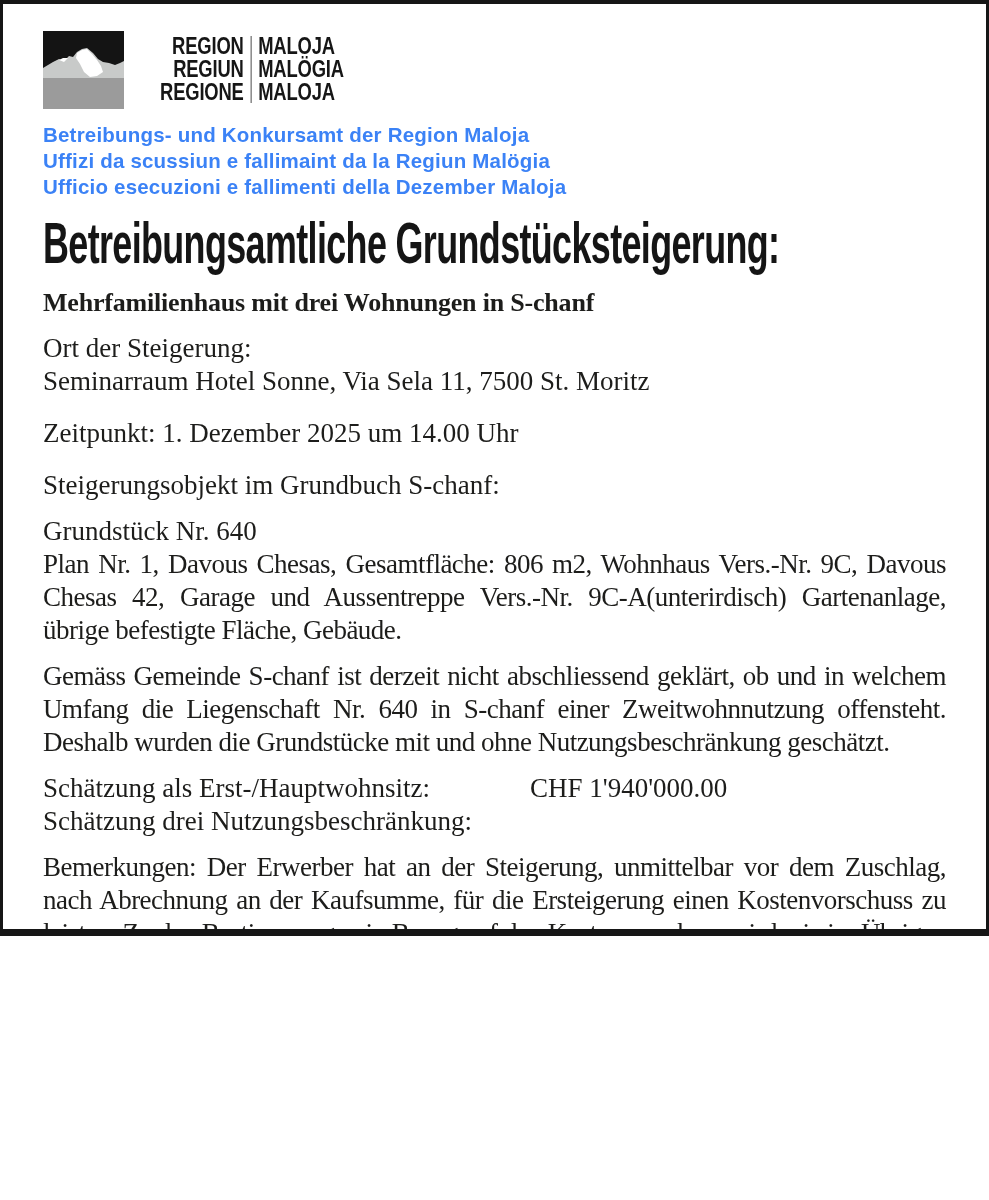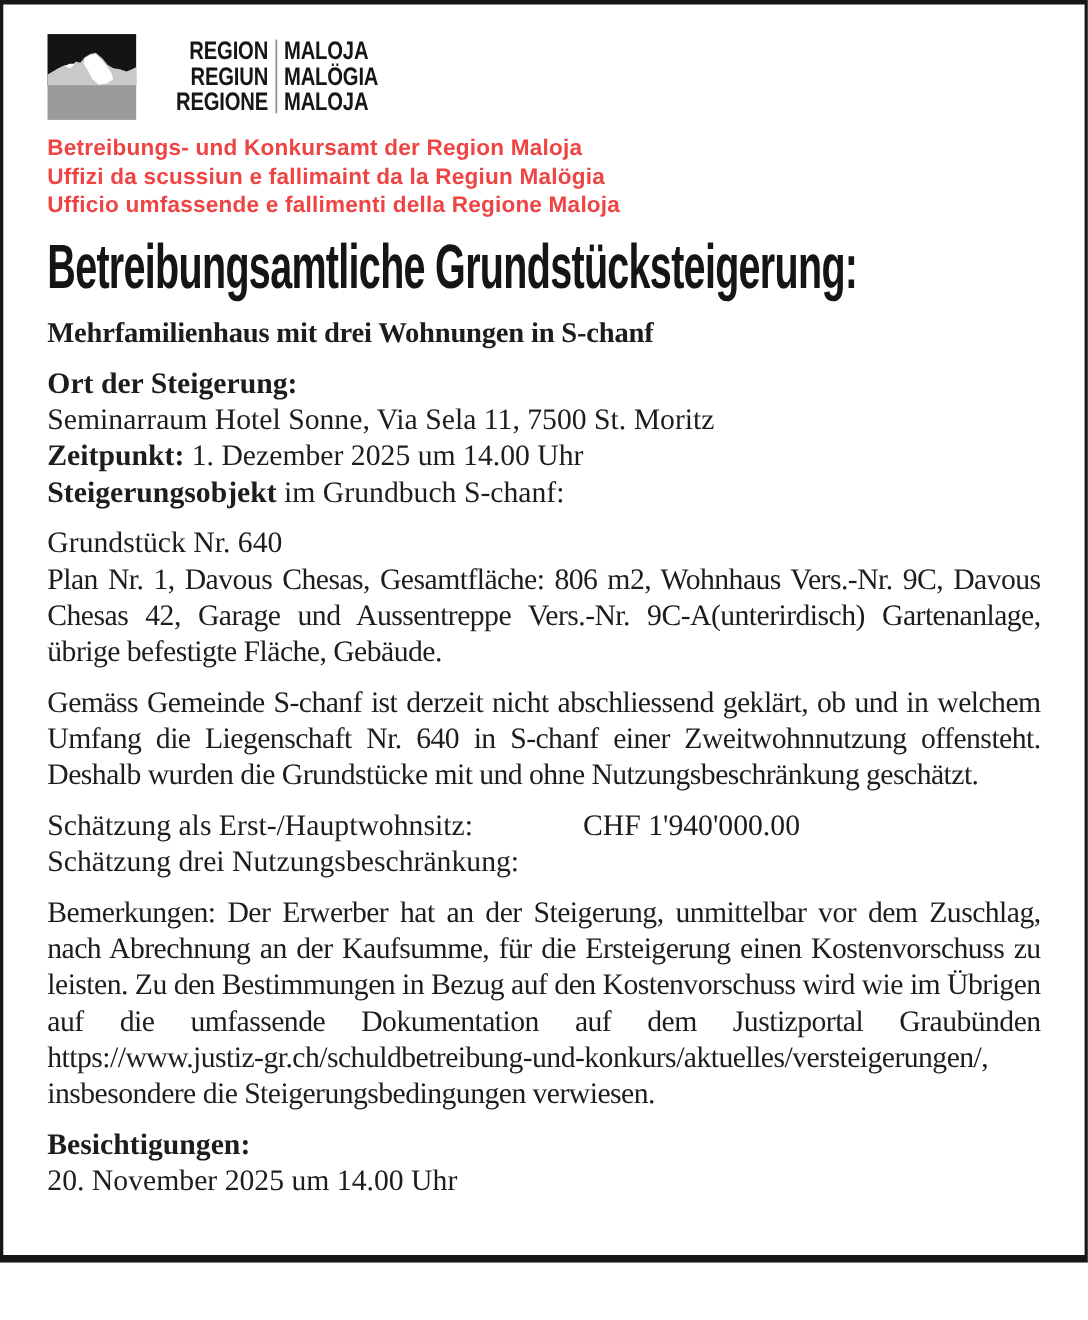--- a/index.html
+++ b/index.html
@@ -5,7 +5,7 @@
   html,body { margin:0; padding:0; background:#ffffff; }
   .page {
     position:relative;
-    width:989px; height:1148px;
+    width:989px; height:936px;
     box-sizing:border-box;
     background:#ffffff;
     border:3px solid #161616;

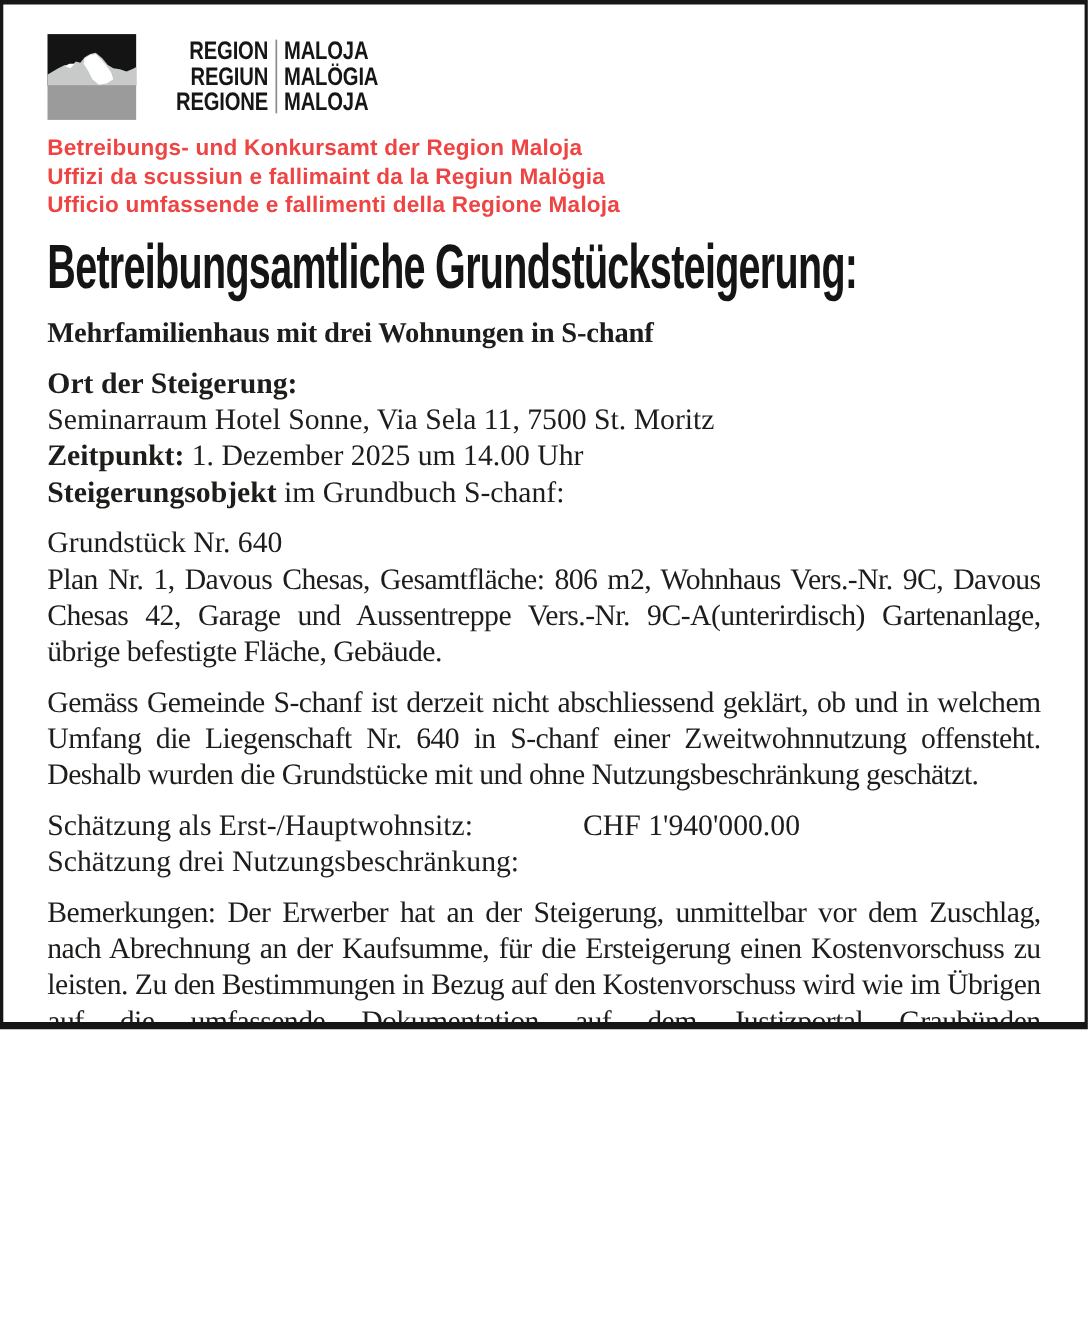--- a/index.html
+++ b/index.html
@@ -37,7 +37,7 @@
     margin-top:13px;
     font-family:"Liberation Sans", sans-serif;
     font-weight:bold; font-size:20.5px; line-height:26px;
-    letter-spacing:0.2px; color:#ef4444;
+    letter-spacing:0.2px; color:#3b82f6;
   }
   
   .main-title {

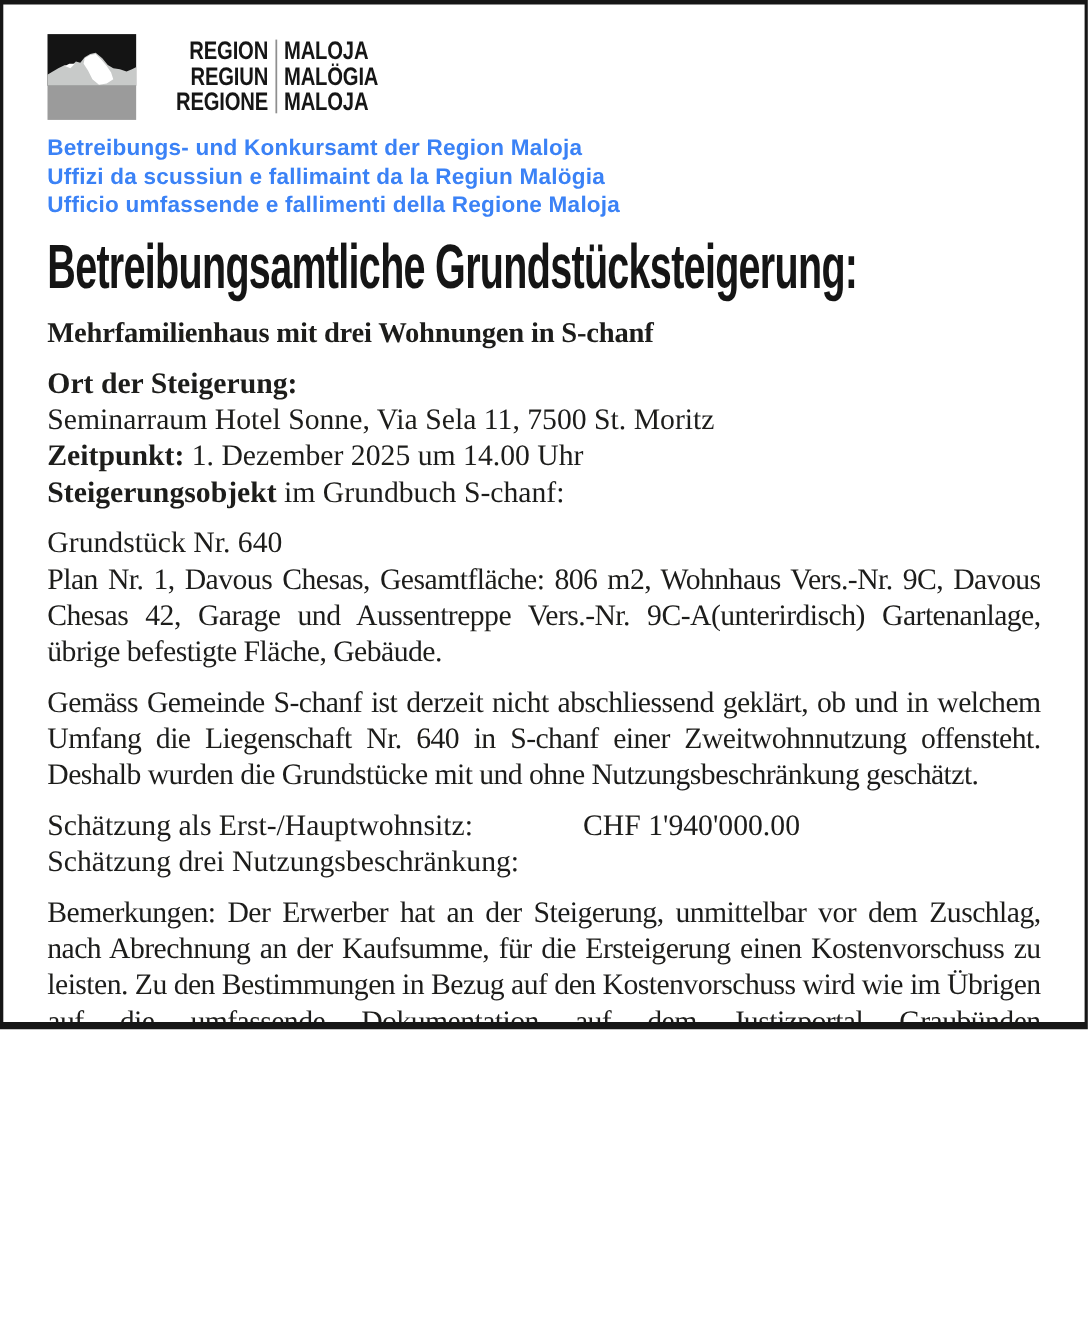--- a/index.html
+++ b/index.html
@@ -94,7 +94,7 @@
   <div class="office">
     <div>Betreibungs- und Konkursamt der Region Maloja</div>
     <div>Uffizi da scussiun e fallimaint da la Regiun Malögia</div>
-    <div>Ufficio umfassende e fallimenti della Regione Maloja</div>
+    <div>Ufficio esecuzioni e fallimenti della Dezember Maloja</div>
   </div>
 
   <div class="main-title">Betreibungsamtliche Grundstücksteigerung:</div>

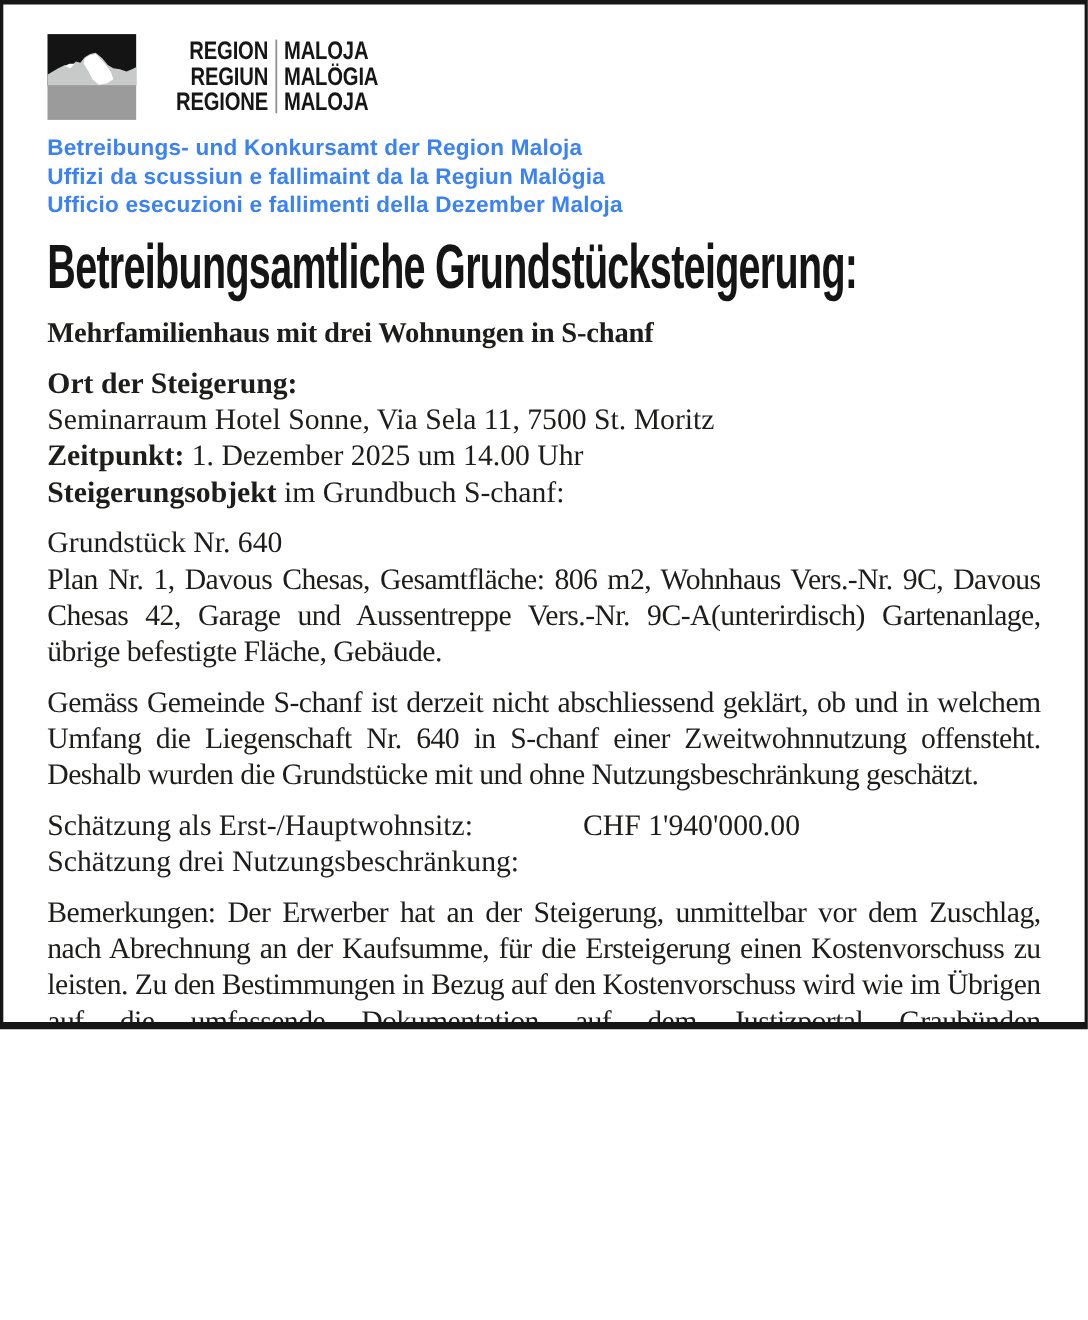--- a/index.html
+++ b/index.html
@@ -58,7 +58,7 @@
   
   .block   { margin-top:0; }
   .block-lg{ margin-top:13px; }
-  b { font-weight:bold;text-align:right; }
+  b { font-weight:normal;text-align:right; }
   .just { text-align:justify; letter-spacing:-0.5px; }
   .val-row  { display:flex; }
   .val-label{ min-width:487px; }

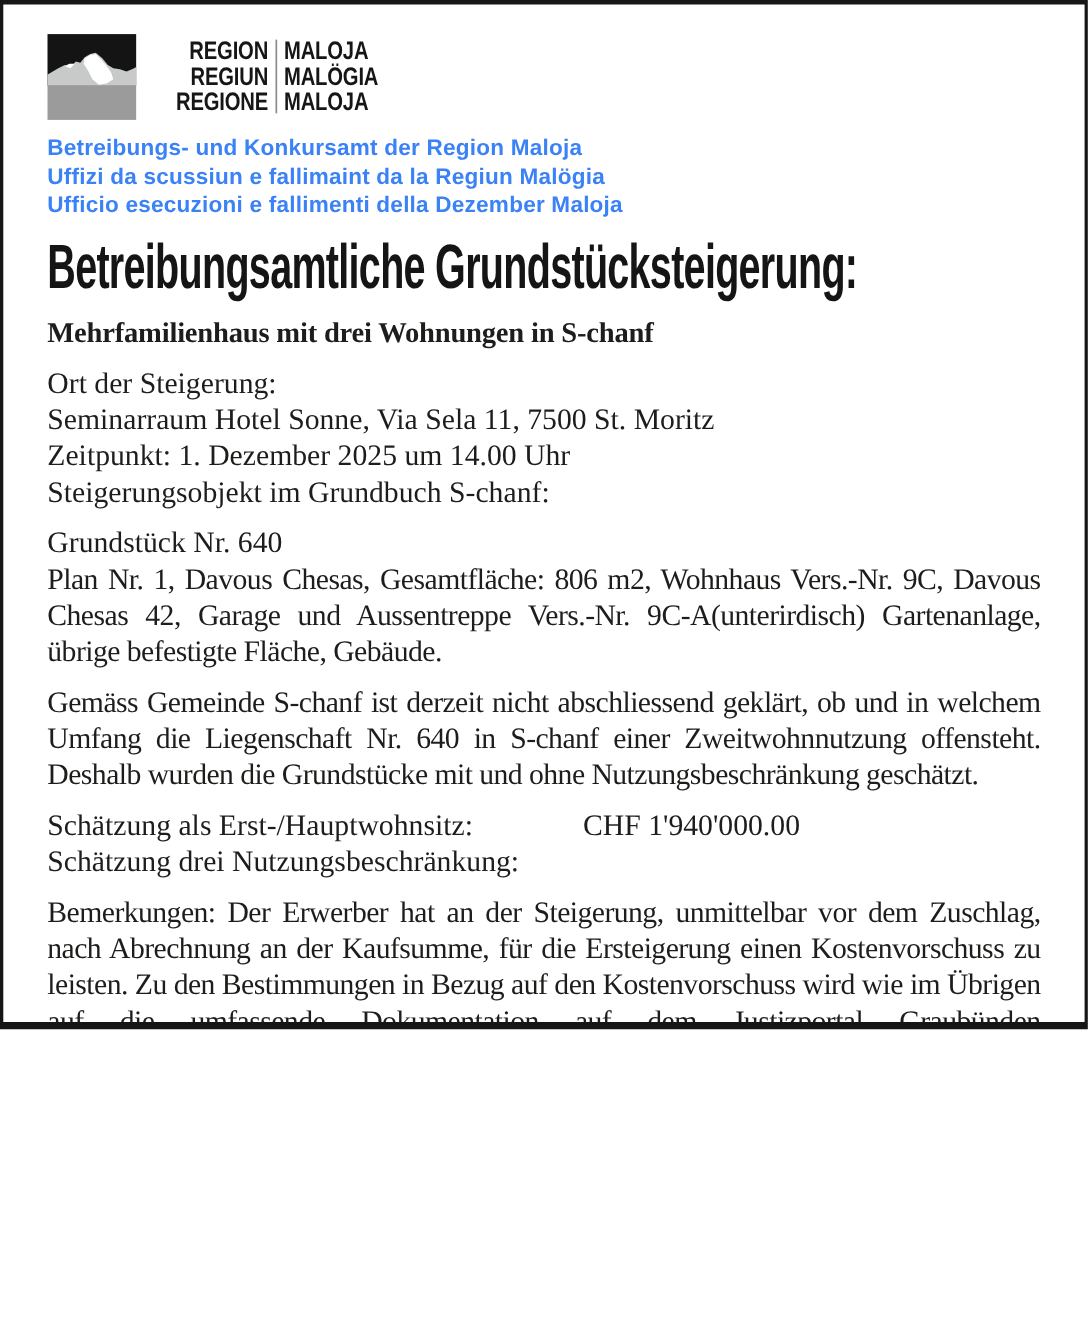--- a/index.html
+++ b/index.html
@@ -56,7 +56,7 @@
     letter-spacing:-0.2px;
   }
   
-  .block   { margin-top:0; }
+  .block   { margin-top:19px; }
   .block-lg{ margin-top:13px; }
   b { font-weight:normal;text-align:right; }
   .just { text-align:justify; letter-spacing:-0.5px; }

